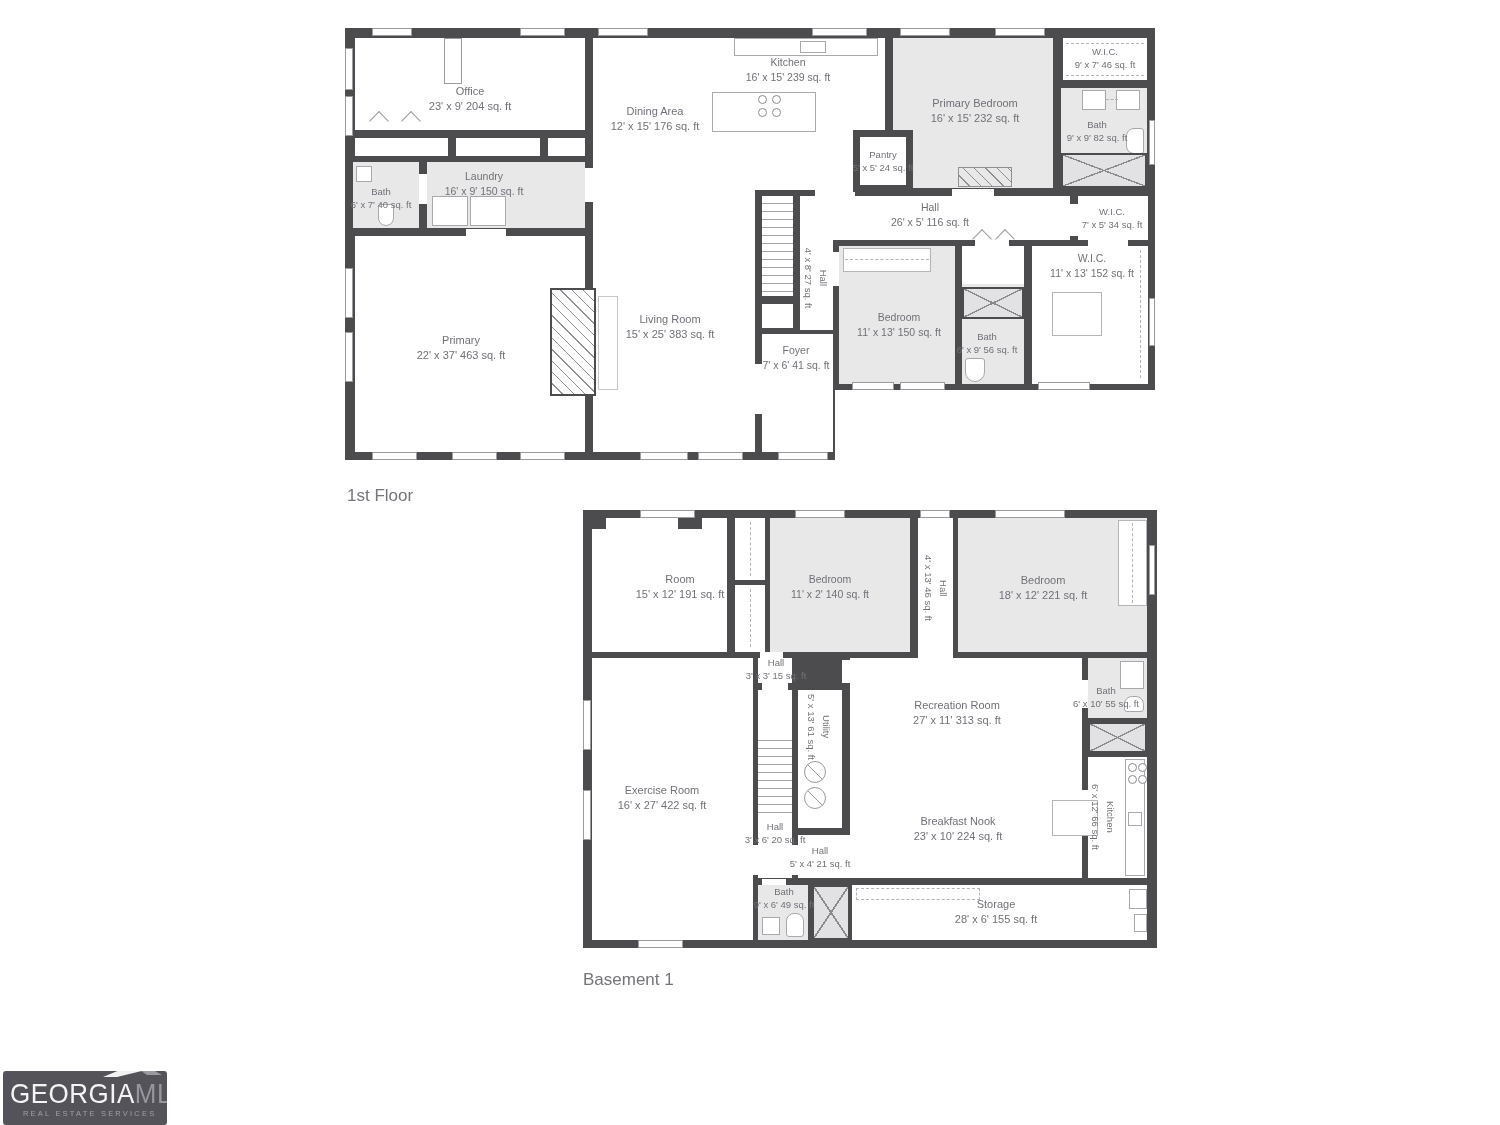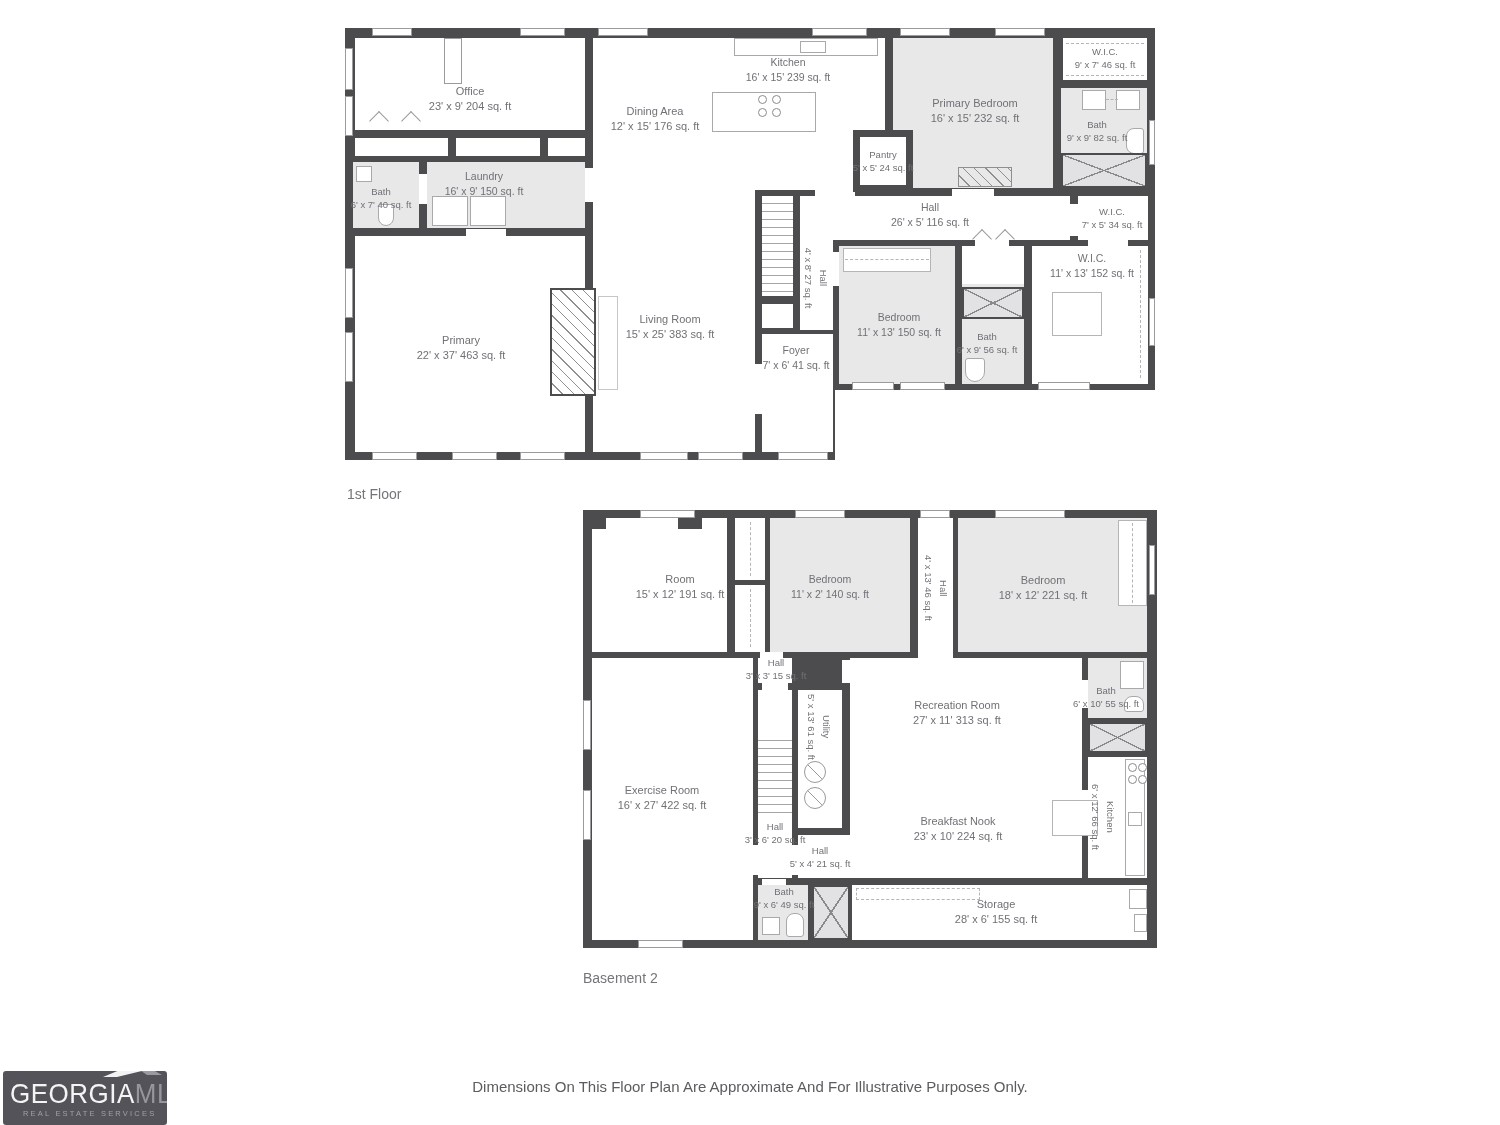--- a/index.html
+++ b/index.html
@@ -35,7 +35,7 @@
   .lblv{position:absolute;transform:translate(-50%,-50%);writing-mode:vertical-rl;text-align:center;
         color:#707177;font-size:9.5px;line-height:1.6;white-space:nowrap;}
   .lblv span{display:block;}
-  .floor-label{position:absolute;color:#74757a;font-size:14px;}
+  .floor-label{position:absolute;color:#74757a;font-size:17px;}
   .disclaimer{position:absolute;left:750px;top:1086px;transform:translate(-50%,-50%);
               color:#5b5c60;font-size:15px;white-space:nowrap;}
   .logo{position:absolute;left:3px;top:1071px;width:164px;height:54px;background:#55535a;

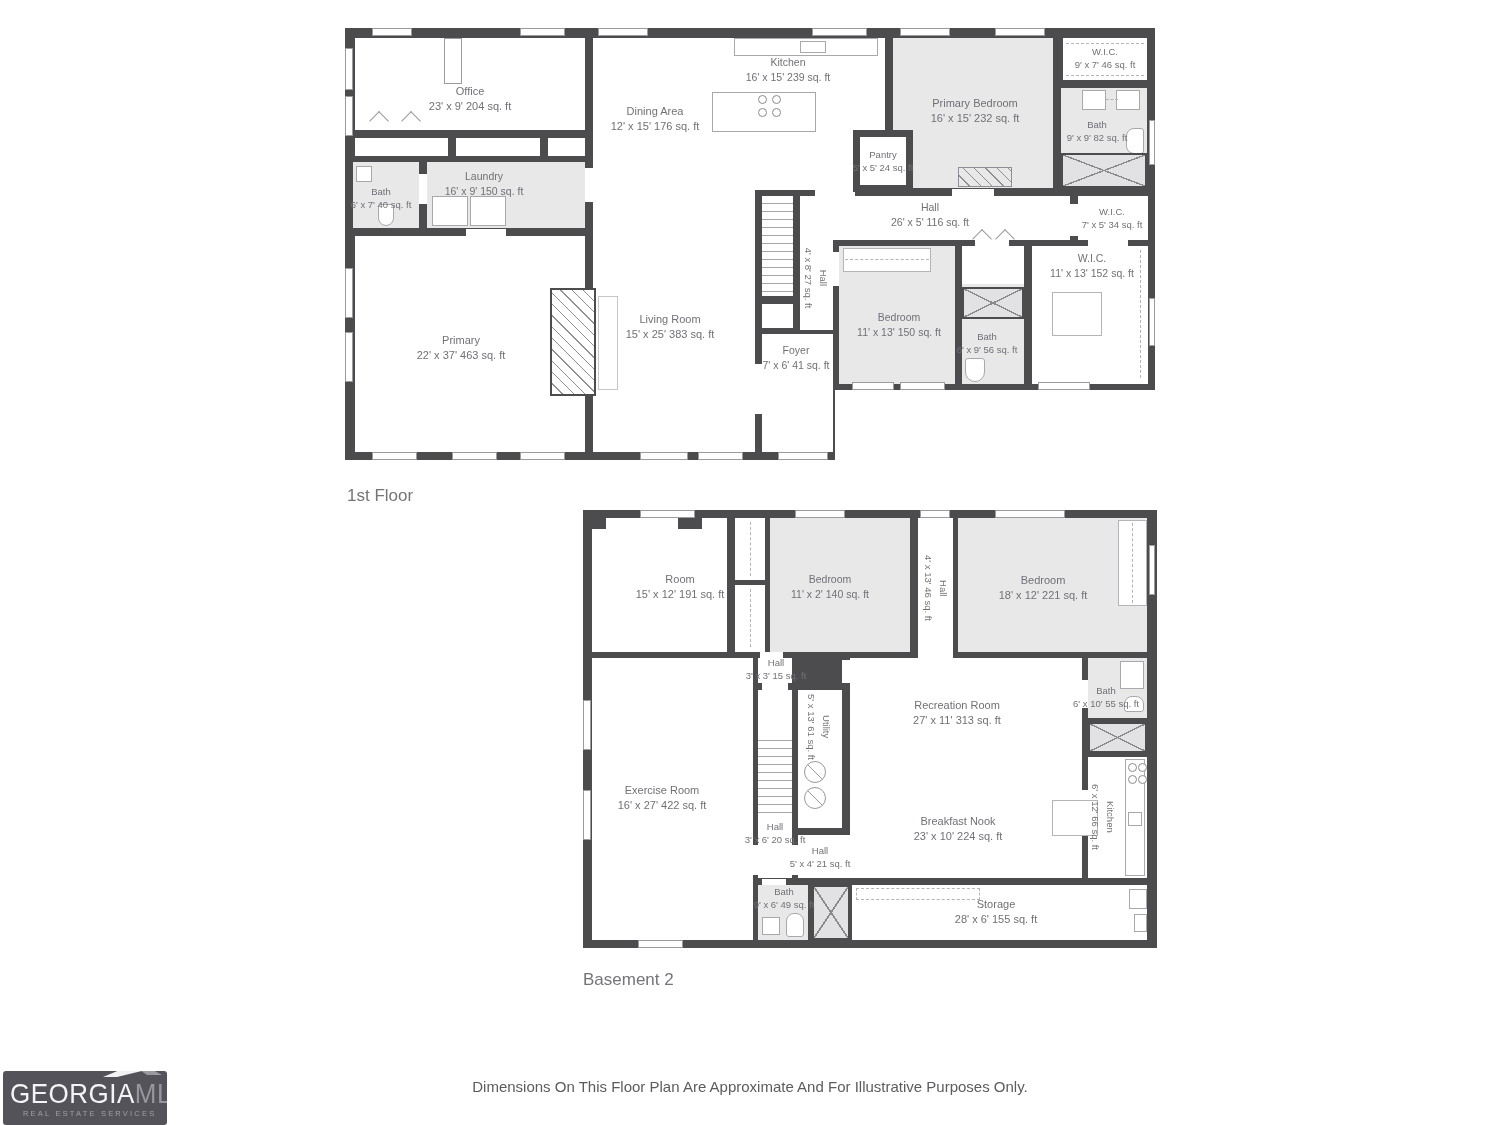--- a/index.html
+++ b/index.html
@@ -346,7 +346,7 @@
       <span>28' x 6' 155 sq. ft</span>
     </div>
 
-  <div class="floor-label" style="left:583px;top:970px">Basement 2</div>
+  <div class="floor-label" style="left:583px;top:970px">Basement 1</div>
 
   <div class="disclaimer">Dimensions On This Floor Plan Are Approximate And For Illustrative Purposes Only.</div>
 

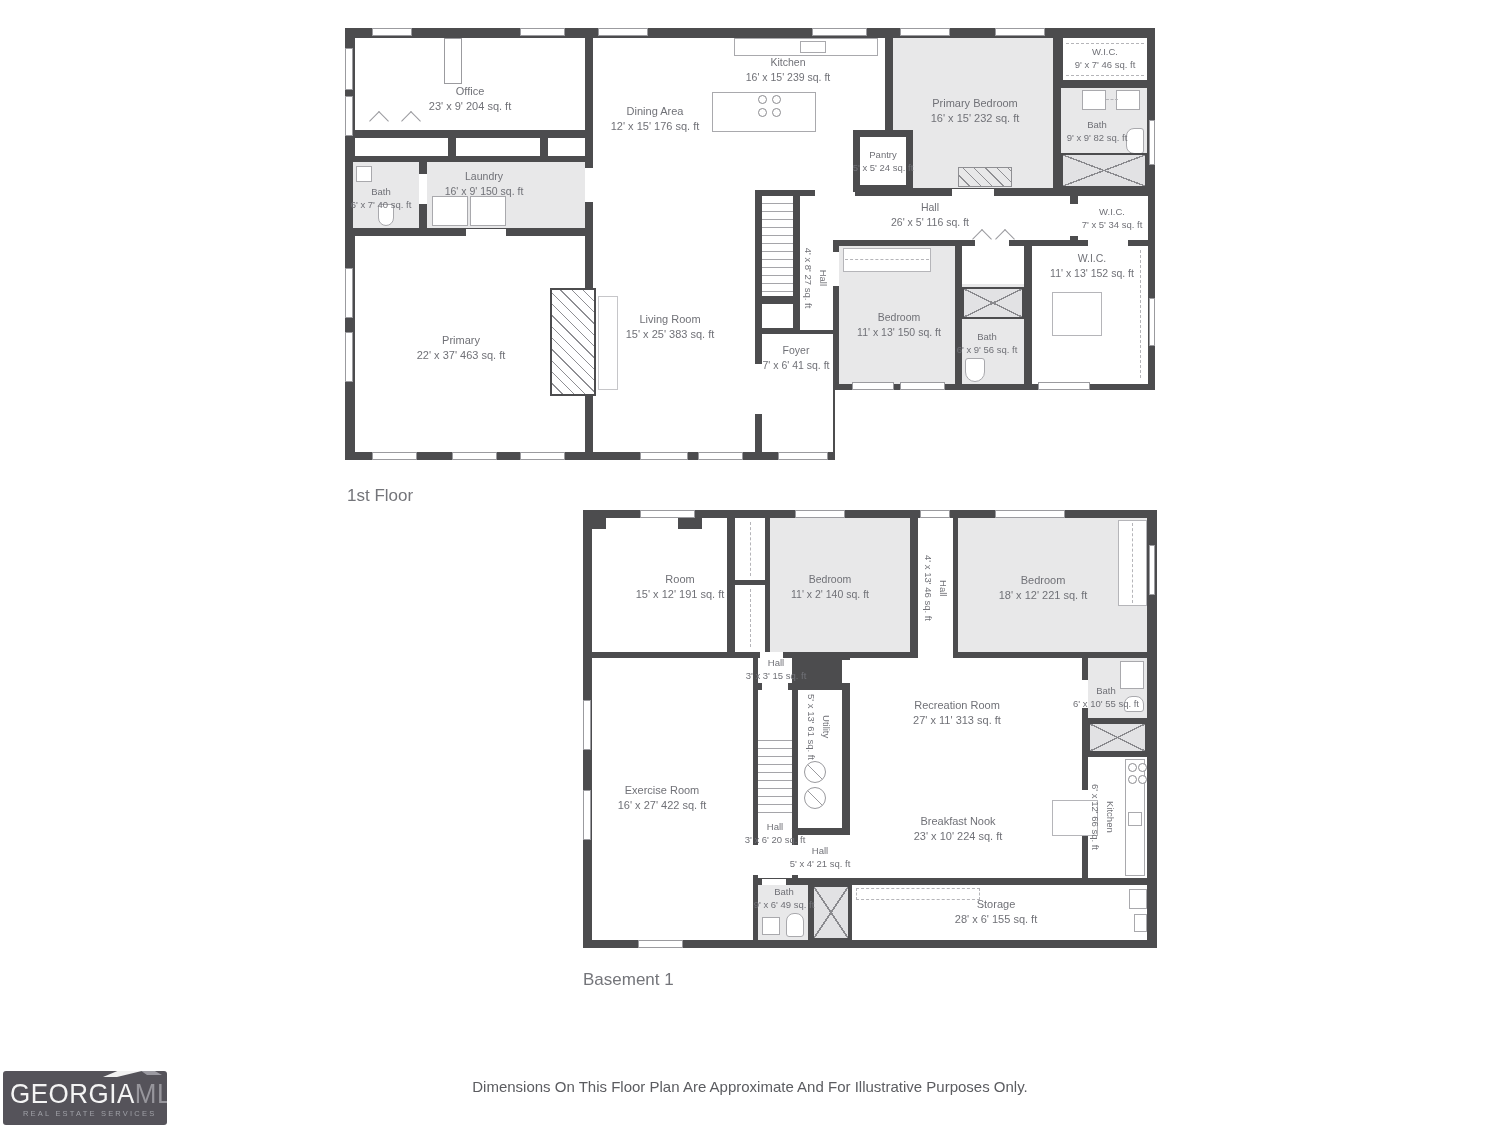--- a/index.html
+++ b/index.html
@@ -348,7 +348,6 @@
 
   <div class="floor-label" style="left:583px;top:970px">Basement 1</div>
 
-  <div class="disclaimer">Dimensions On This Floor Plan Are Approximate And For Illustrative Purposes Only.</div>
 
   <div class="logo">
     <div class="row1"><span>GEORGIA</span><span class="mls">MLS</span></div>

